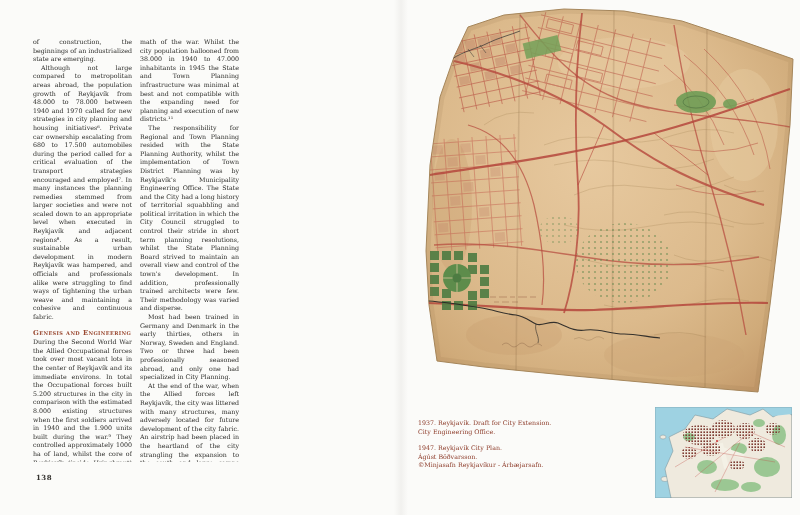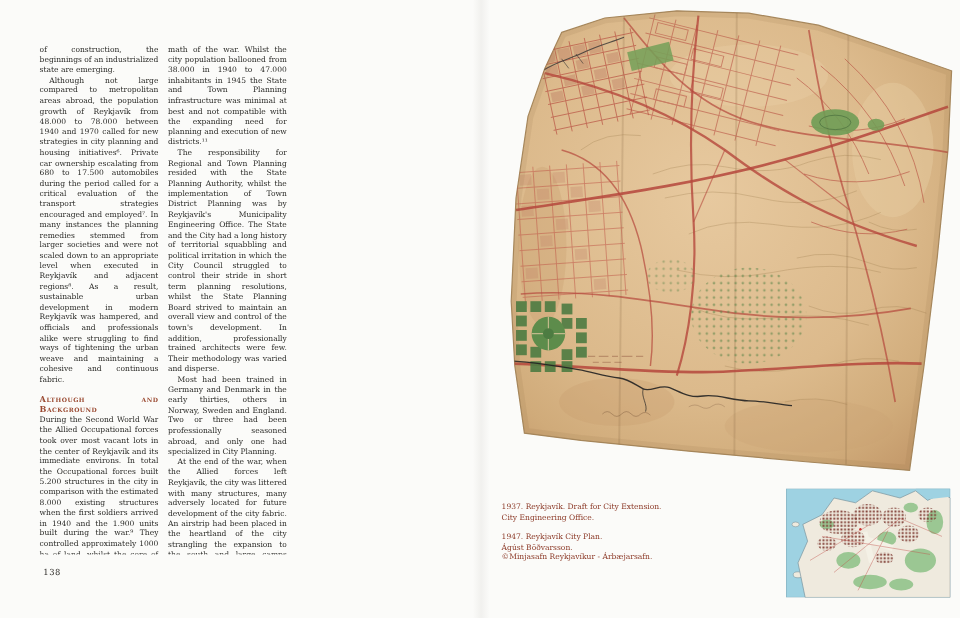--- a/index.html
+++ b/index.html
@@ -54,7 +54,7 @@
   <div class="col col-1">
     <p>of construction, the beginnings of an industrialized state are emerging.</p>
     <p class="indent">Although not large compared to metropolitan areas abroad, the population growth of Reykjavík from 48.000 to 78.000 between 1940 and 1970 called for new strategies in city planning and housing initiatives⁶. Private car ownership escalating from 680 to 17.500 automobiles during the period called for a critical evaluation of the transport strategies encouraged and employed⁷. In many instances the planning remedies stemmed from larger societies and were not scaled down to an appropriate level when executed in Reykjavík and adjacent regions⁸. As a result, sustainable urban development in modern Reykjavík was hampered, and officials and professionals alike were struggling to find ways of tightening the urban weave and maintaining a cohesive and continuous fabric.</p>
-    <h3 class="section-heading">Although and Background</h3>
+    <h3 class="section-heading">Genesis and Engineering</h3>
     <p>During the Second World War the Allied Occupational forces took over most vacant lots in the center of Reykjavík and its immediate environs. In total the Occupational forces built 5.200 structures in the city in comparison with the estimated 8.000 existing structures when the first soldiers arrived in 1940 and the 1.900 units built during the war.⁹ They controlled approximately 1000 ha of land, whilst the core of Reykjavík (inside Hringbraut) covered only 200 ha.¹⁰ The impact on the growth and development of the planning and executing new areas was immense.</p>
 
   </div>

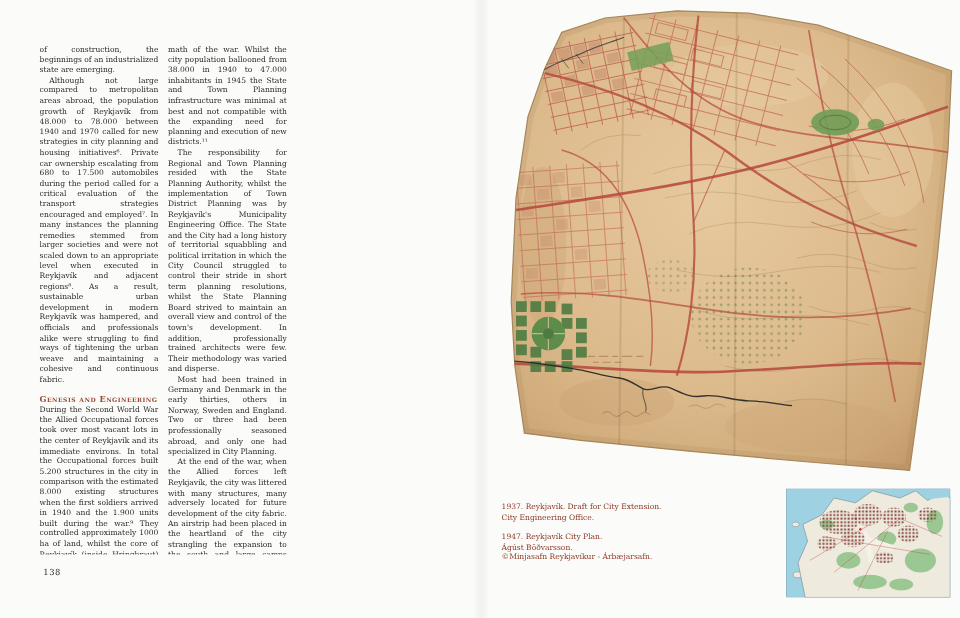--- a/index.html
+++ b/index.html
@@ -31,7 +31,7 @@
   }
   .page-number{
     position:absolute;left:36px;top:473px;
-    font-size:7px;color:#33312e;letter-spacing:0.5px;
+    font-size:7px;color:#33312e;letter-spacing:0.5px;font-weight:bold;
   }
   
   .main-map{position:absolute;left:424px;top:5px;width:374px;height:398px;}

